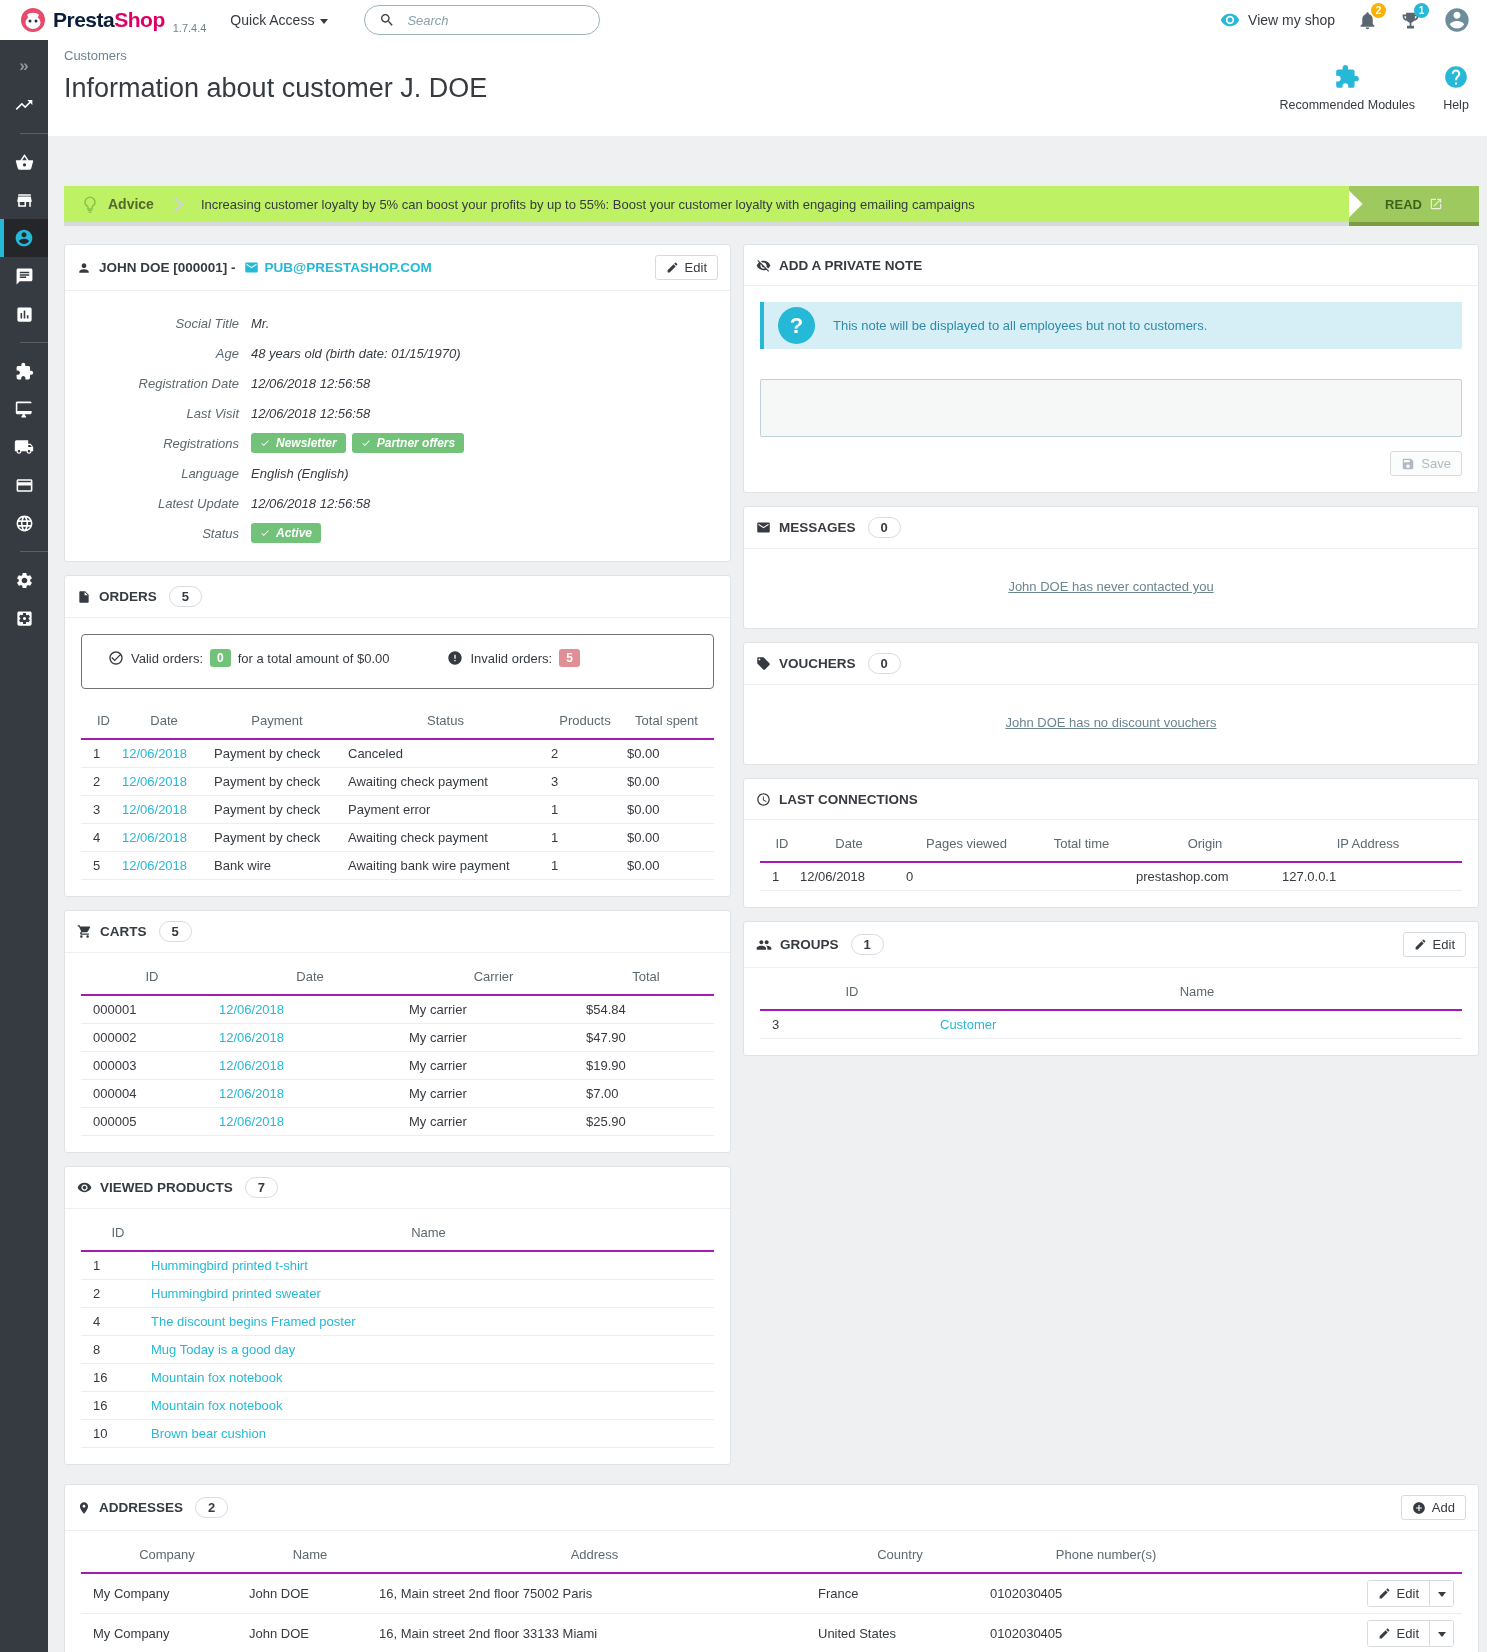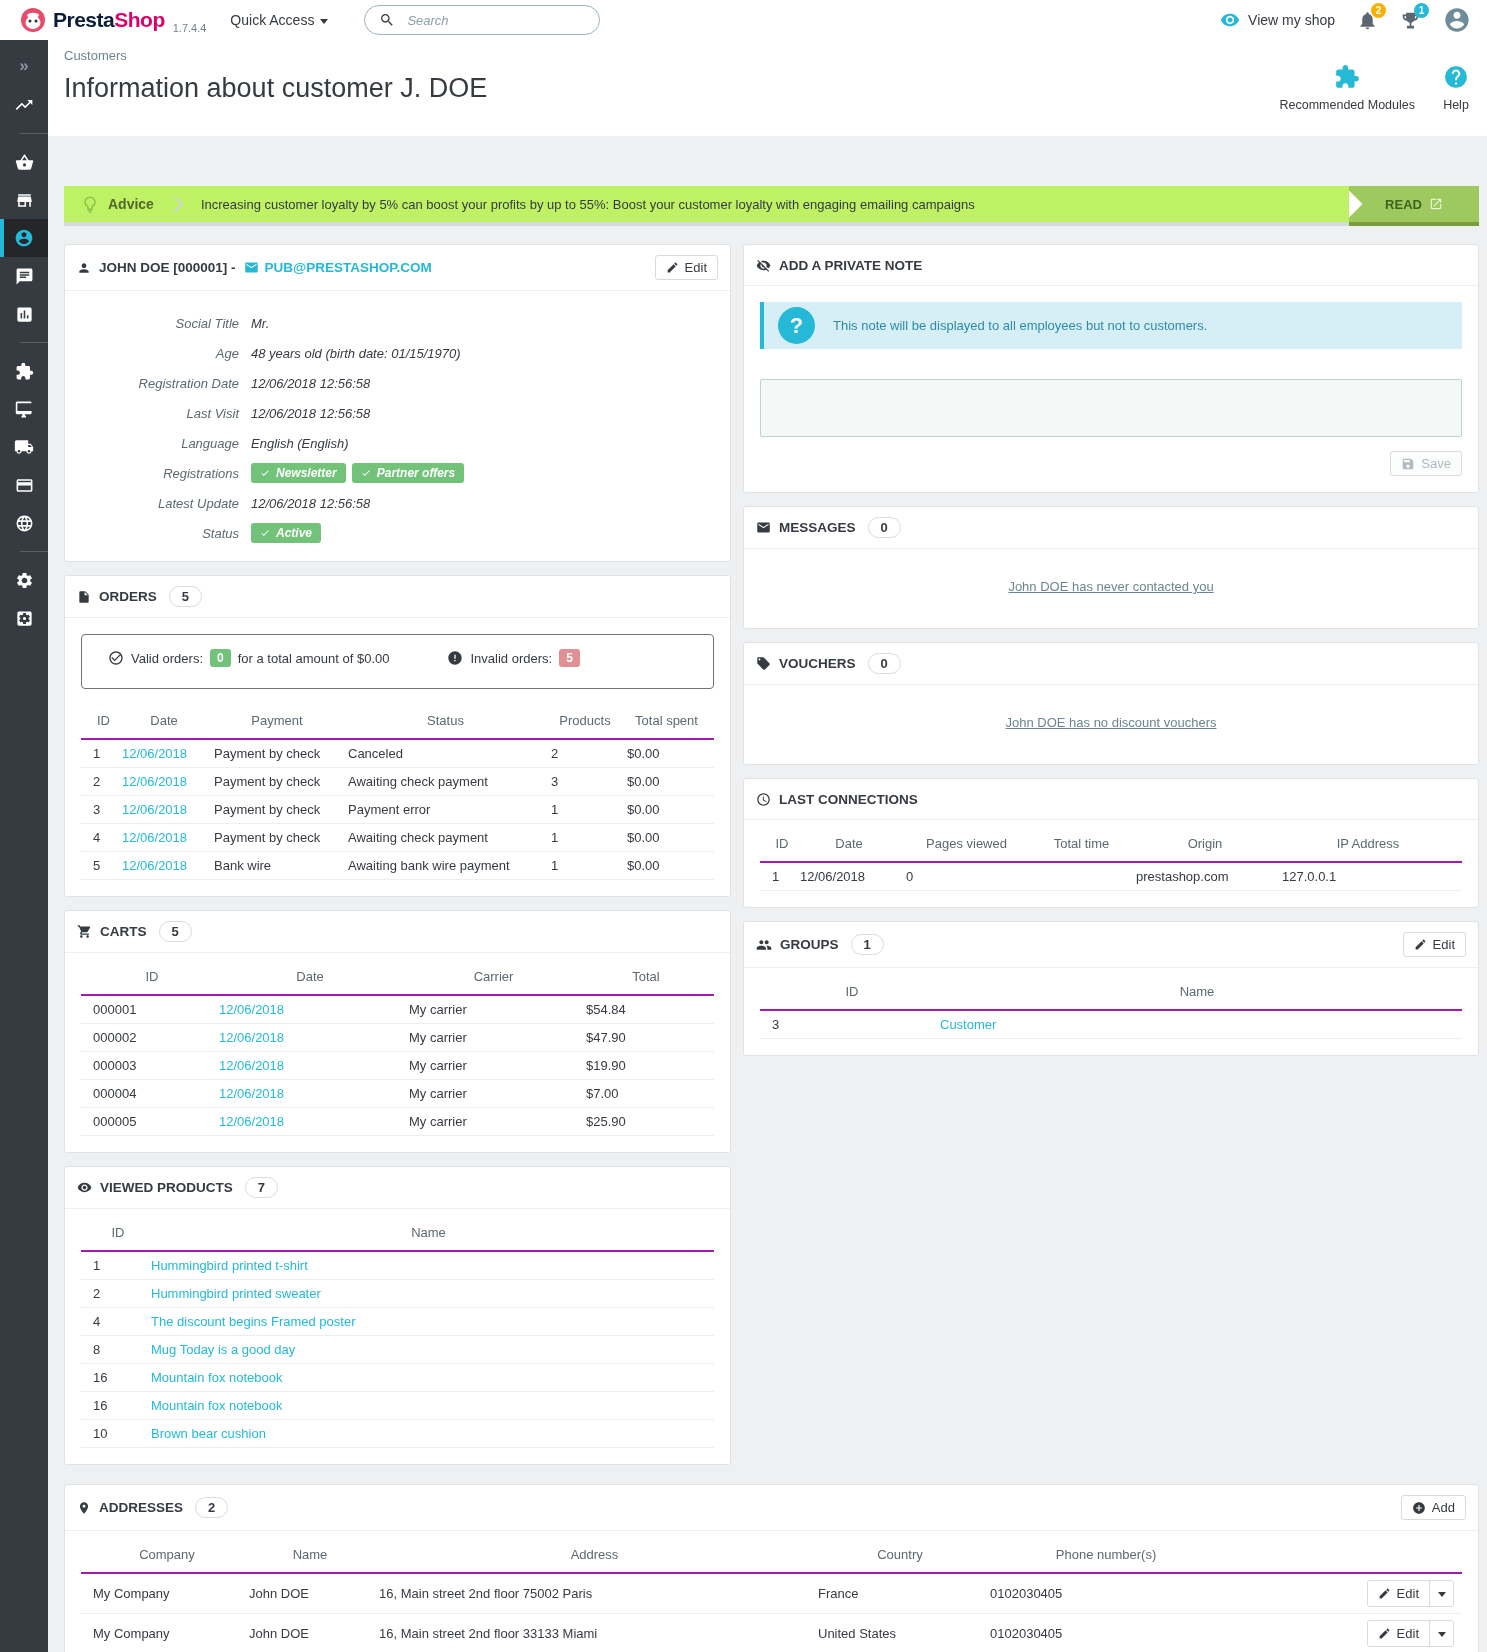--- a/index.html
+++ b/index.html
@@ -350,10 +350,6 @@
                 <span>12/06/2018 12:56:58</span>
               </div>
               <div class="info-row">
-                <span class="info-label">Language</span>
-                <span>English (English)</span>
-              </div>
-              <div class="info-row">
                 <span class="info-label">Registrations</span>
                 <span class="badge">
                   <svg width="10" height="10" viewBox="0 0 24 24">
@@ -367,6 +363,10 @@
                     </svg>
                   <span>Partner offers</span>
                 </span>
+              </div>
+              <div class="info-row">
+                <span class="info-label">Language</span>
+                <span>English (English)</span>
               </div>
               <div class="info-row">
                 <span class="info-label">Latest Update</span>

